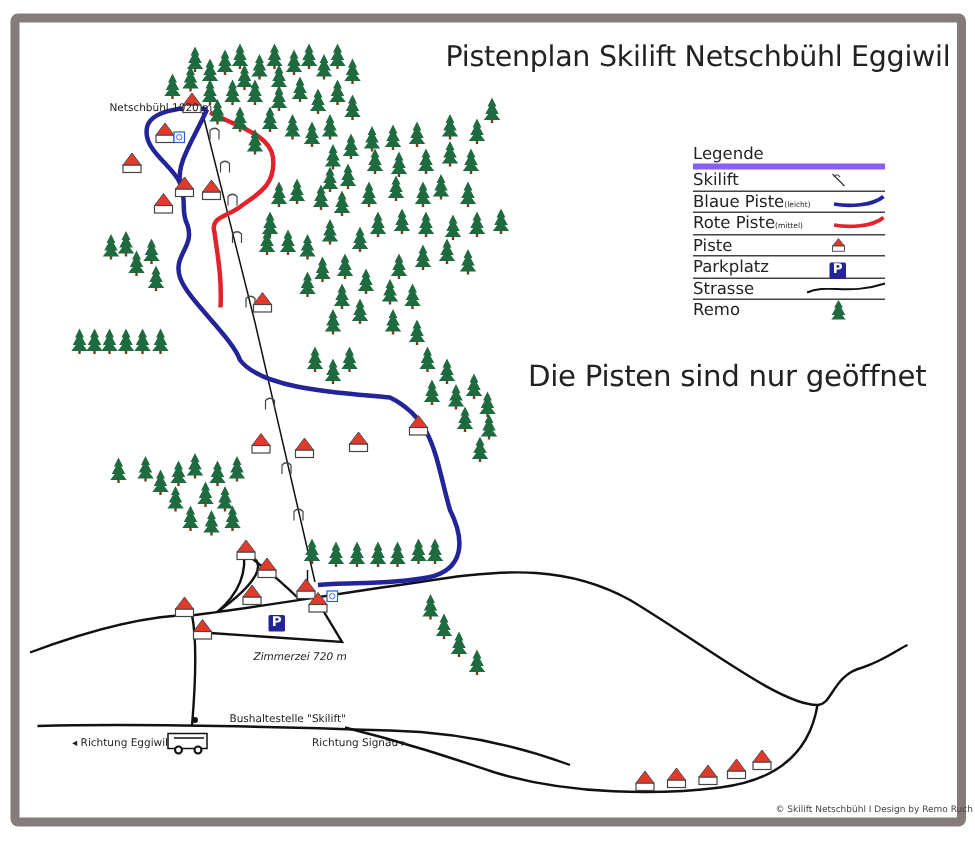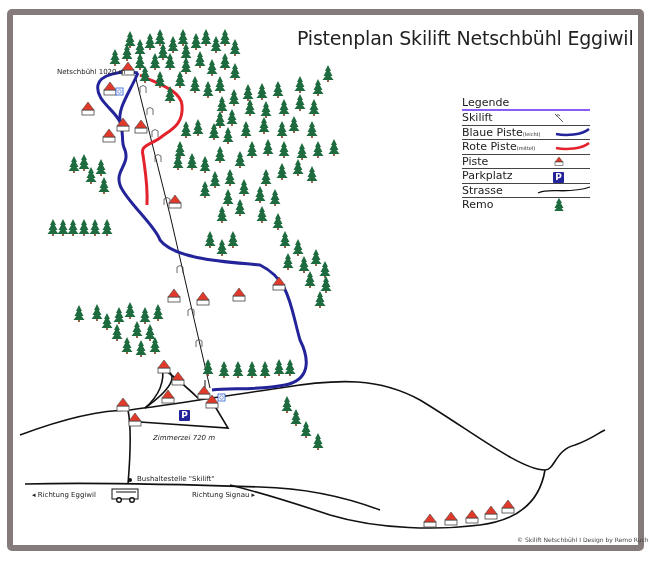--- a/index.html
+++ b/index.html
@@ -8,7 +8,7 @@
   svg { position: absolute; left: 0; top: 0; }
   .title { position: absolute; left: 297px; top: 27px; font-size: 19px; color: #222; letter-spacing: -0.2px; white-space: nowrap; }
   .notice { position: absolute; left: 352px; top: 238px; font-size: 19.5px; line-height: 25px; color: #222; white-space: nowrap; letter-spacing: -0.2px; }
-  .lbl { position: absolute; font-size: 7px; color: #222; white-space: nowrap; }
+  .lbl { position: absolute; font-size: 7px; color: #222; white-space: nowrap; margin-left: 16px; }
   .credit { position: absolute; left: 517px; top: 536px; font-size: 6px; color: #444; white-space: nowrap; }
   .legend { position: absolute; left: 462px; top: 97px; width: 128px; }
   .legend .lg-title { font-size: 11px; color: #222; height: 12px; line-height: 12px; border-bottom: 2px solid #8b5cf6; }

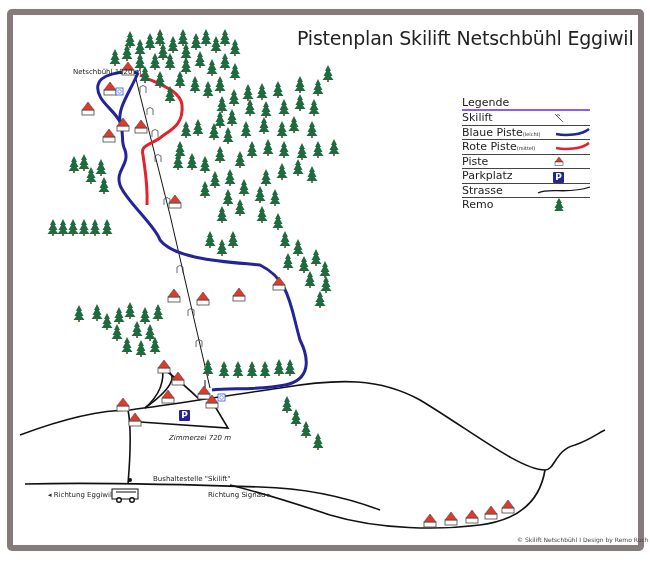--- a/index.html
+++ b/index.html
@@ -11,7 +11,7 @@
   .lbl { position: absolute; font-size: 7px; color: #222; white-space: nowrap; margin-left: 16px; }
   .credit { position: absolute; left: 517px; top: 536px; font-size: 6px; color: #444; white-space: nowrap; }
   .legend { position: absolute; left: 462px; top: 97px; width: 128px; }
-  .legend .lg-title { font-size: 11px; color: #222; height: 12px; line-height: 12px; border-bottom: 2px solid #8b5cf6; }
+  .legend .lg-title { font-size: 11px; color: #222; height: 12px; line-height: 12px; border-bottom: 4px solid #8b5cf6; }
   .legend .row { position: relative; height: 13.5px; line-height: 13px; border-bottom: 1px solid #444; font-size: 11px; color: #222; }
   .legend .row:last-child { border-bottom: none; }
   .legend .small { font-size: 5px; }

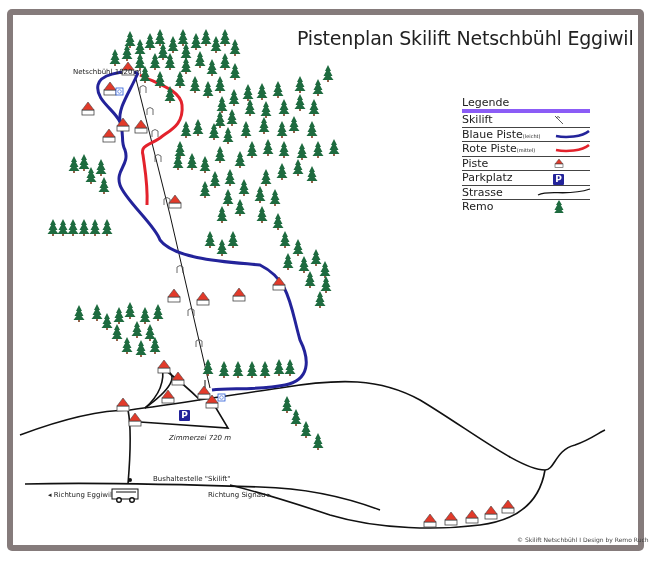--- a/index.html
+++ b/index.html
@@ -254,6 +254,7 @@
 <div class="title">Pistenplan Skilift Netschbühl Eggiwil</div>
 
 <div class="notice">
+  <div>Die Pisten sind nur geöffnet</div>
 </div>
 
 <div class="lbl" style="left:57px;top:68px;">Netschbühl 1020 m</div>

